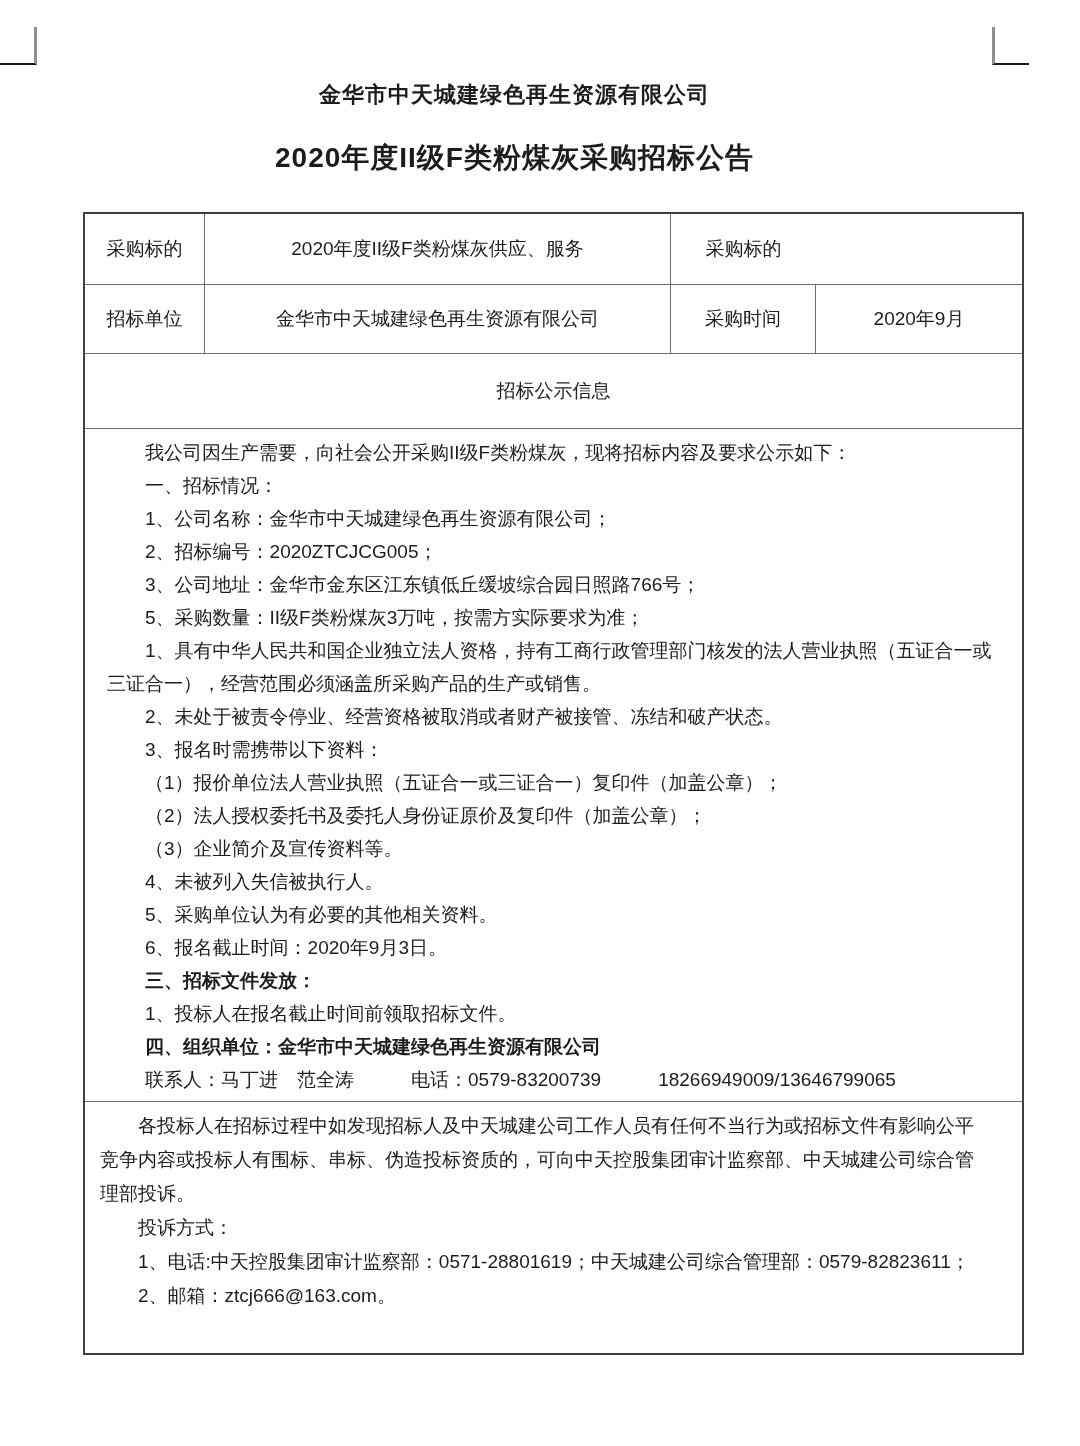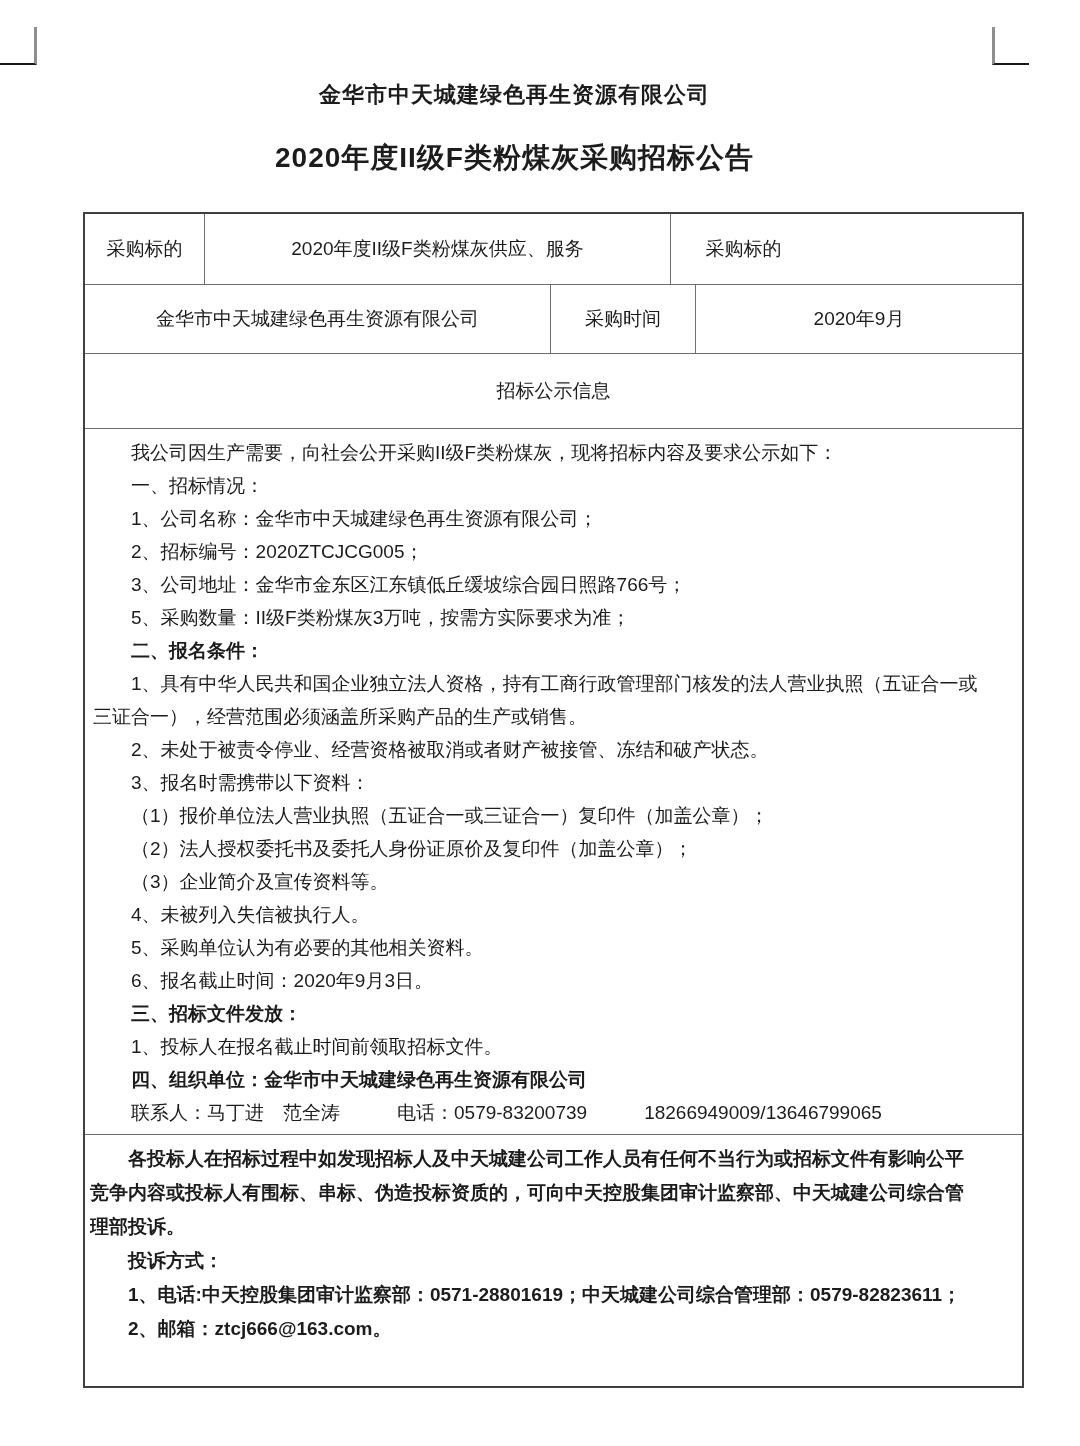--- a/index.html
+++ b/index.html
@@ -86,6 +86,7 @@
     </div>
 
     <div class="trow r2">
+      <div class="tcell c1">招标单位</div>
       <div class="tcell c2">金华市中天城建绿色再生资源有限公司</div>
       <div class="tcell c3">采购时间</div>
       <div class="tcell c4">2020年9月</div>

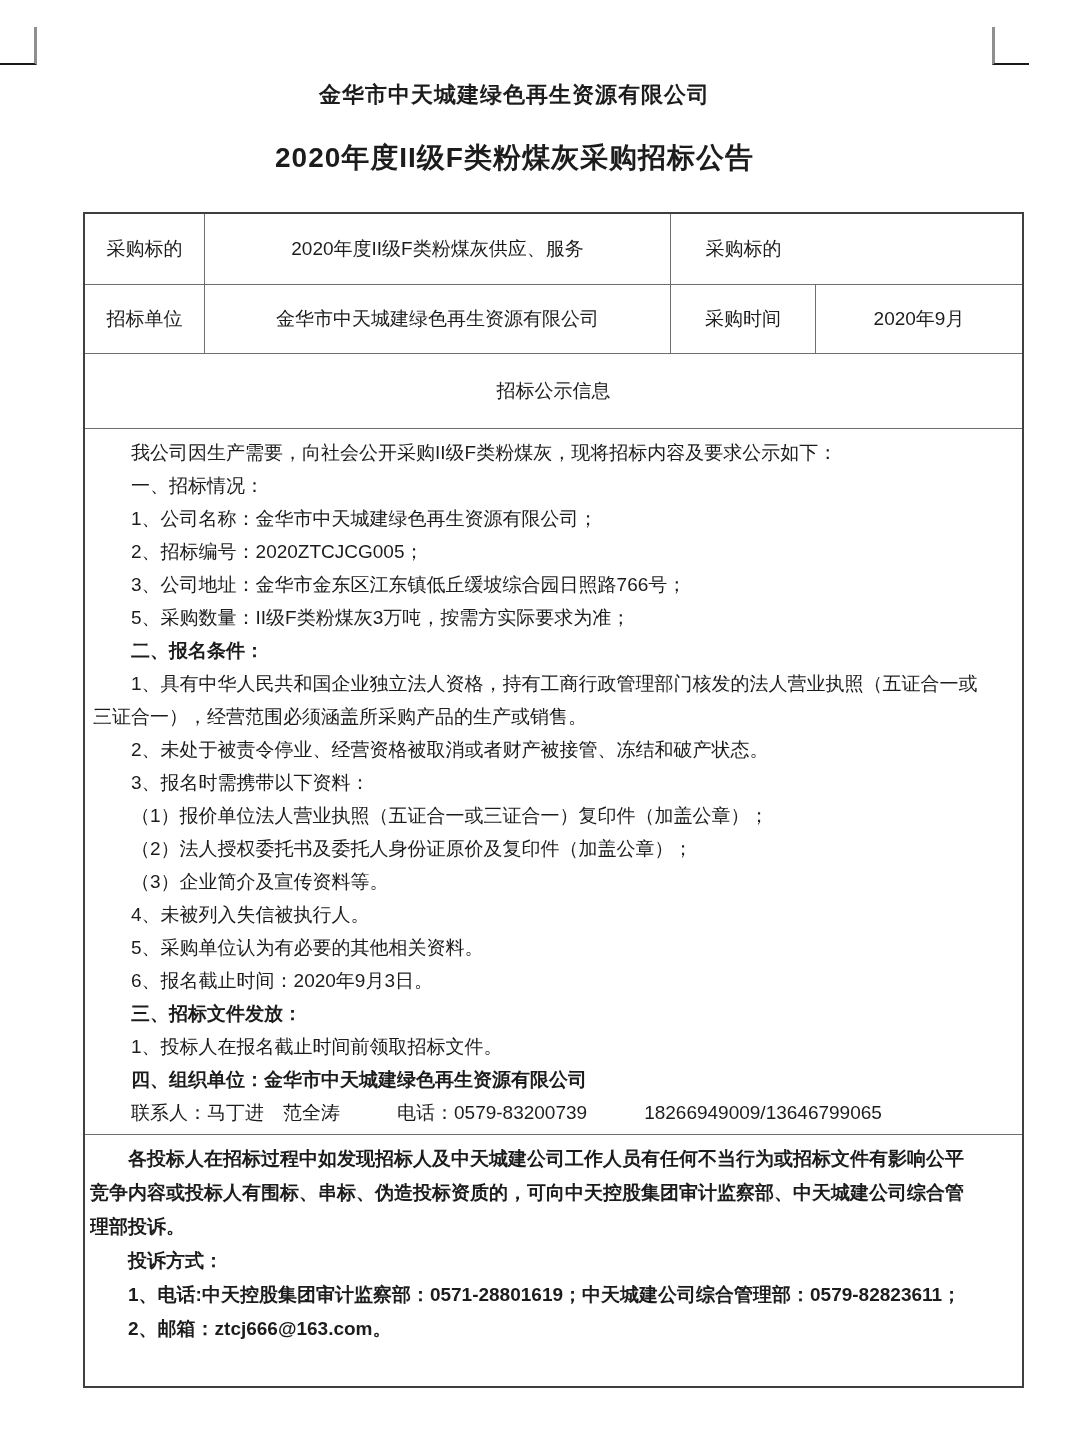--- a/index.html
+++ b/index.html
@@ -53,7 +53,7 @@
     border-bottom:1px solid #6e6e6e;text-align:center;
   }
   .body-cell{
-    padding:7px 8px 5px 8px;
+    padding:7px 8px 5px 22px;
     line-height:33px;
     border-bottom:1px solid #6e6e6e;
   }

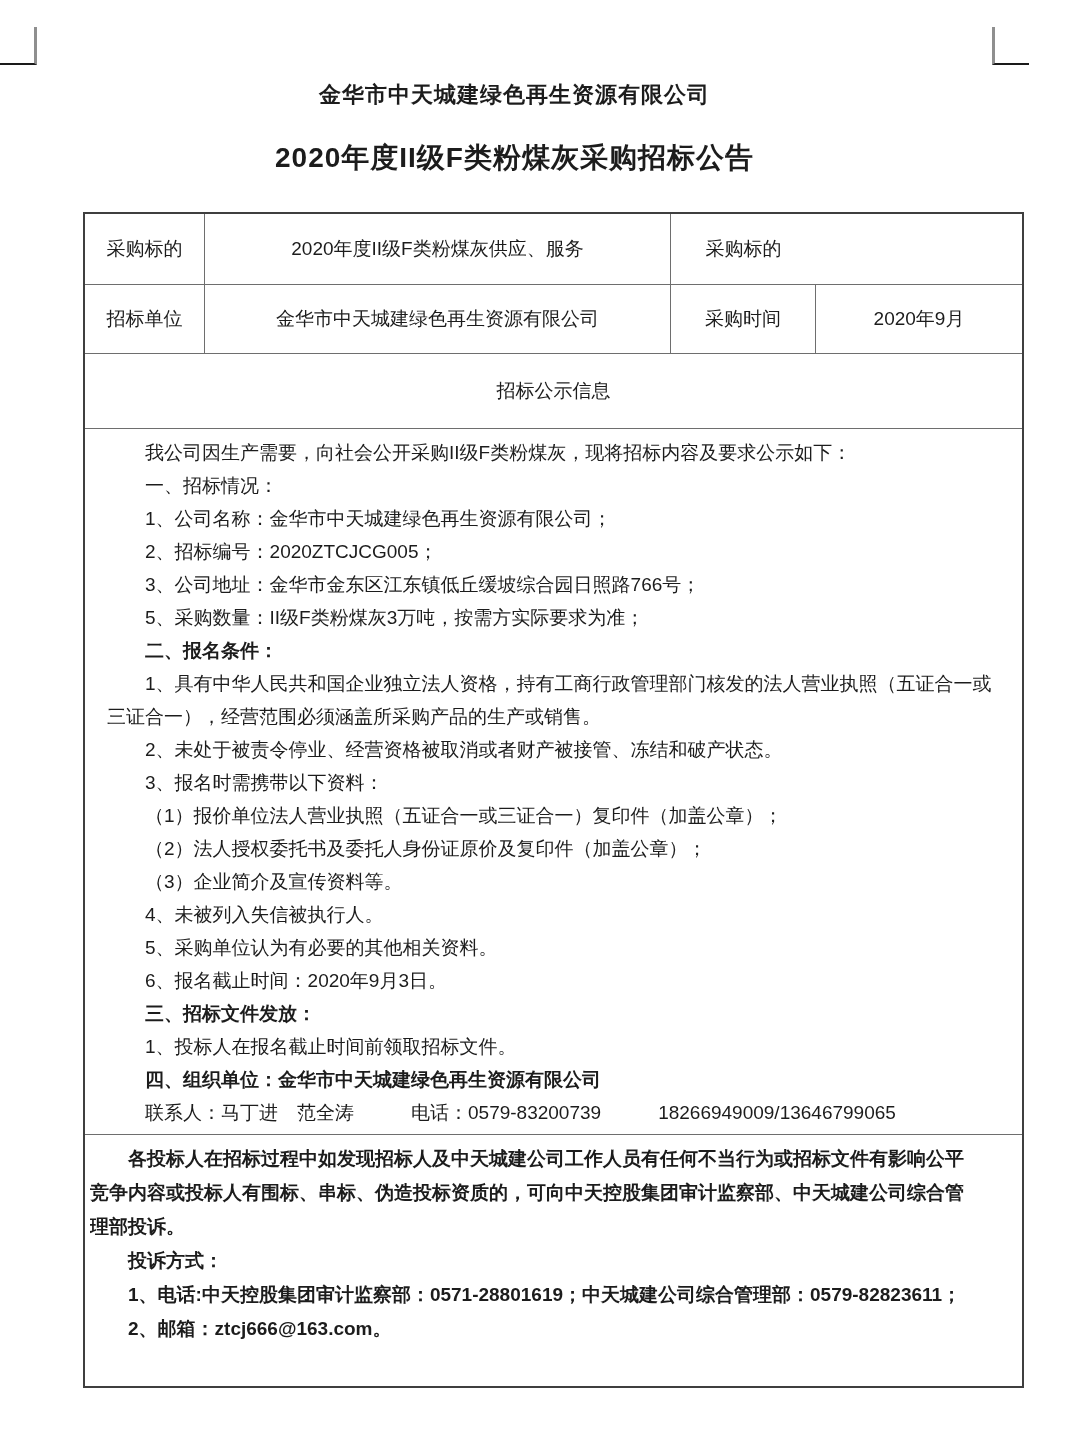--- a/index.html
+++ b/index.html
@@ -102,7 +102,6 @@
         <div class="line ind">2、招标编号：2020ZTCJCG005；</div>
         <div class="line ind">3、公司地址：金华市金东区江东镇低丘缓坡综合园日照路766号；</div>
         <div class="line ind">5、采购数量：II级F类粉煤灰3万吨，按需方实际要求为准；</div>
-        <div class="line ind bold">二、报名条件：</div>
         <div class="line ind">1、具有中华人民共和国企业独立法人资格，持有工商行政管理部门核发的法人营业执照（五证合一或</div>
         <div class="line">三证合一），经营范围必须涵盖所采购产品的生产或销售。</div>
         <div class="line ind">2、未处于被责令停业、经营资格被取消或者财产被接管、冻结和破产状态。</div>

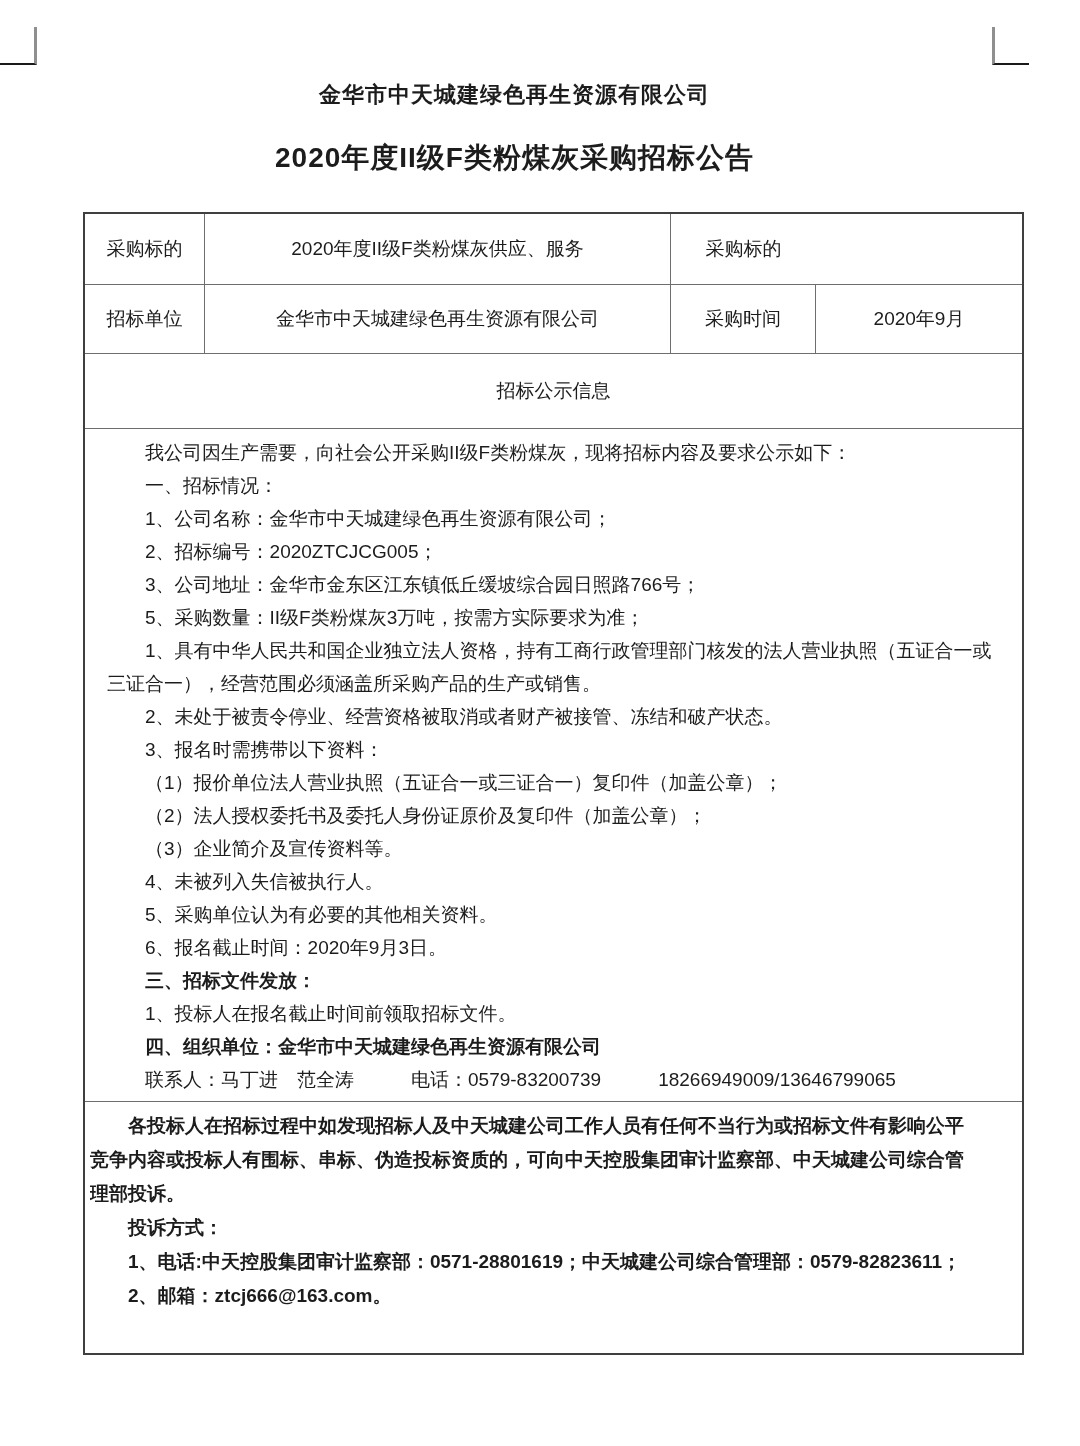--- a/index.html
+++ b/index.html
@@ -58,9 +58,8 @@
     border-bottom:1px solid #6e6e6e;
   }
   .complaint-cell{
-    padding:7px 8px 40px 5px;
+    padding:7px 8px 40px 15px;
     line-height:34px;
-    font-weight:bold;
   }
   .line{white-space:nowrap;overflow:hidden;}
   .line.ind{padding-left:38px;}

